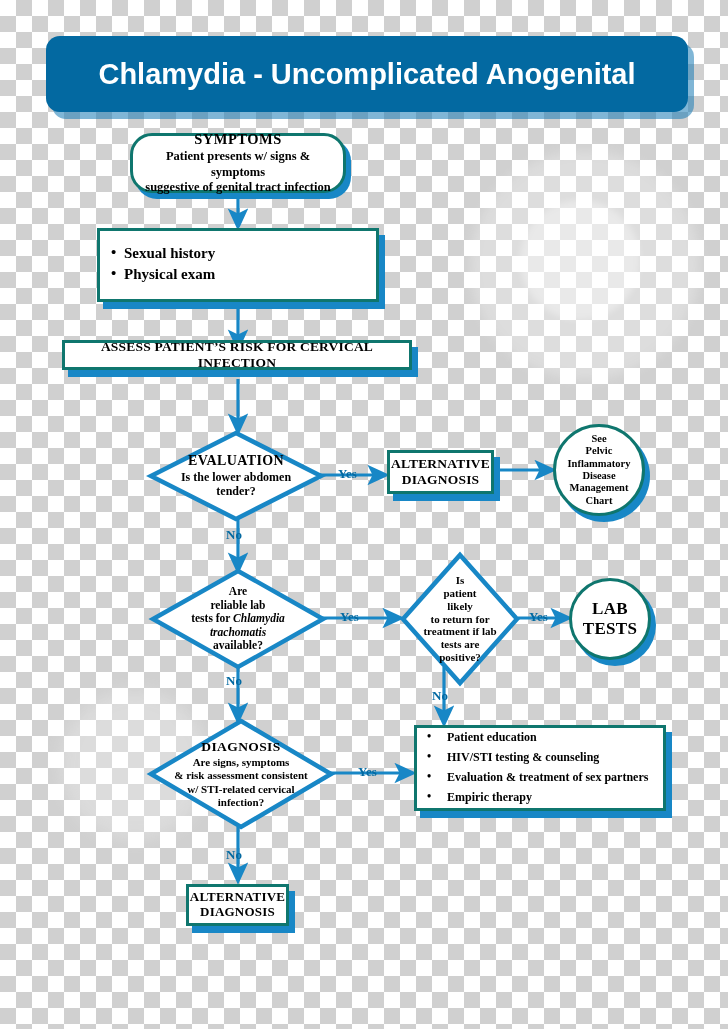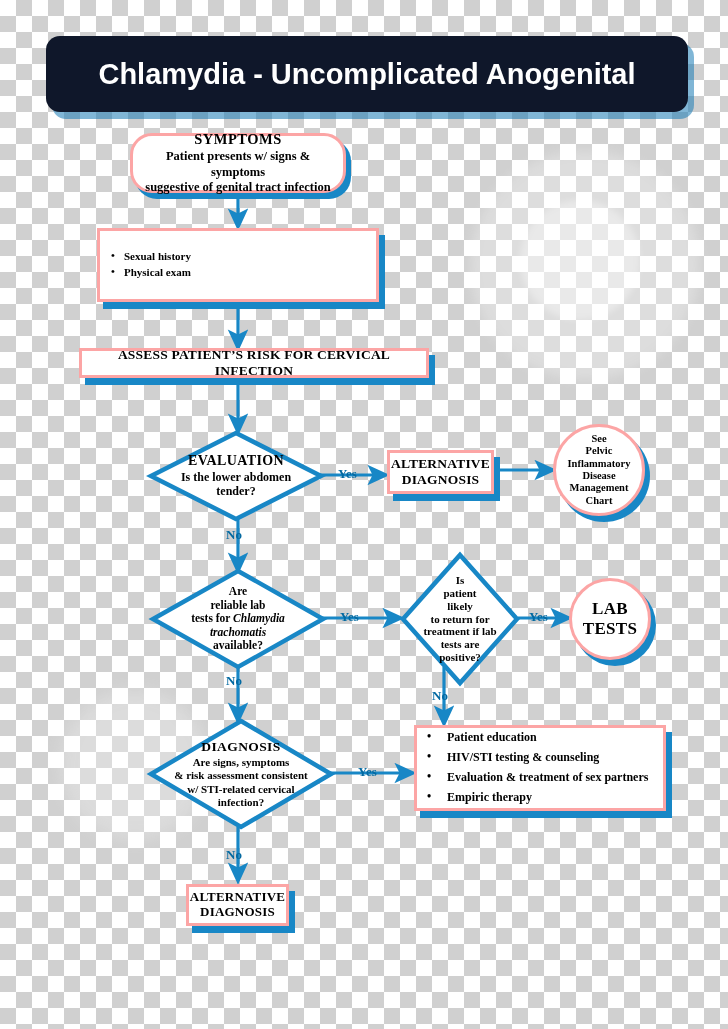--- a/index.html
+++ b/index.html
@@ -51,7 +51,7 @@
     top: 36px;
     width: 642px;
     height: 76px;
-    background: #0f172a;
+    background: #0369a1;
     border-radius: 14px;
     box-shadow: 6px 7px 0 0 rgba(23,122,180,0.55);
     display: flex;

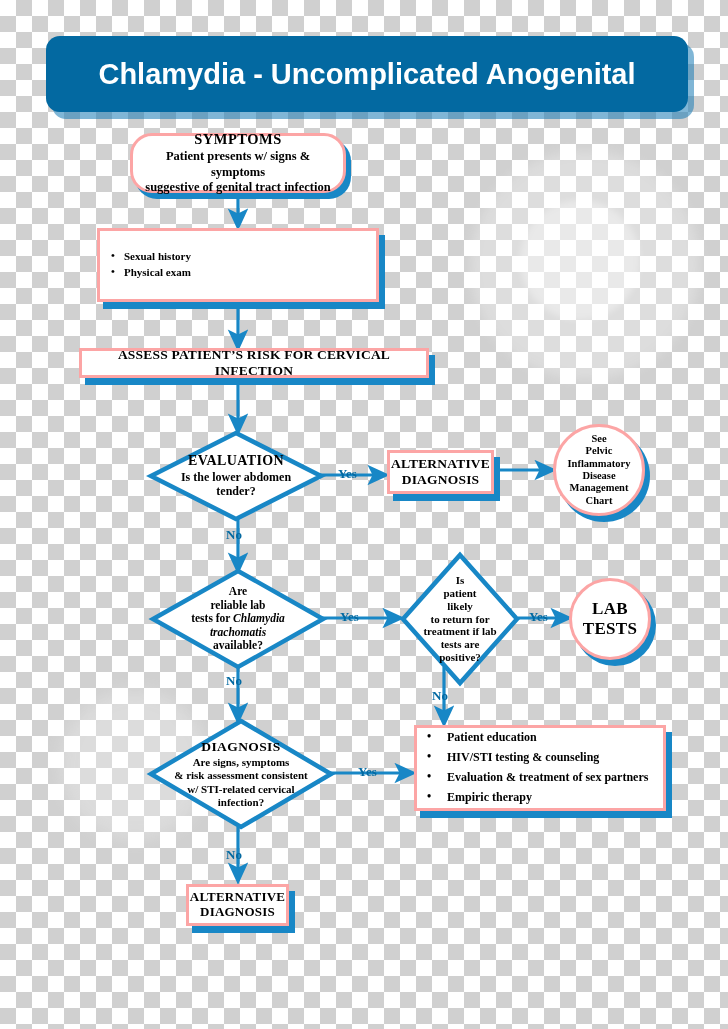--- a/index.html
+++ b/index.html
@@ -74,7 +74,7 @@
     position: absolute;
     box-sizing: border-box;
     background: #ffffff;
-    border: 3px solid #fca5a5;
+    border: 3px solid #0f766e;
     display: flex;
     align-items: center;
     justify-content: center;

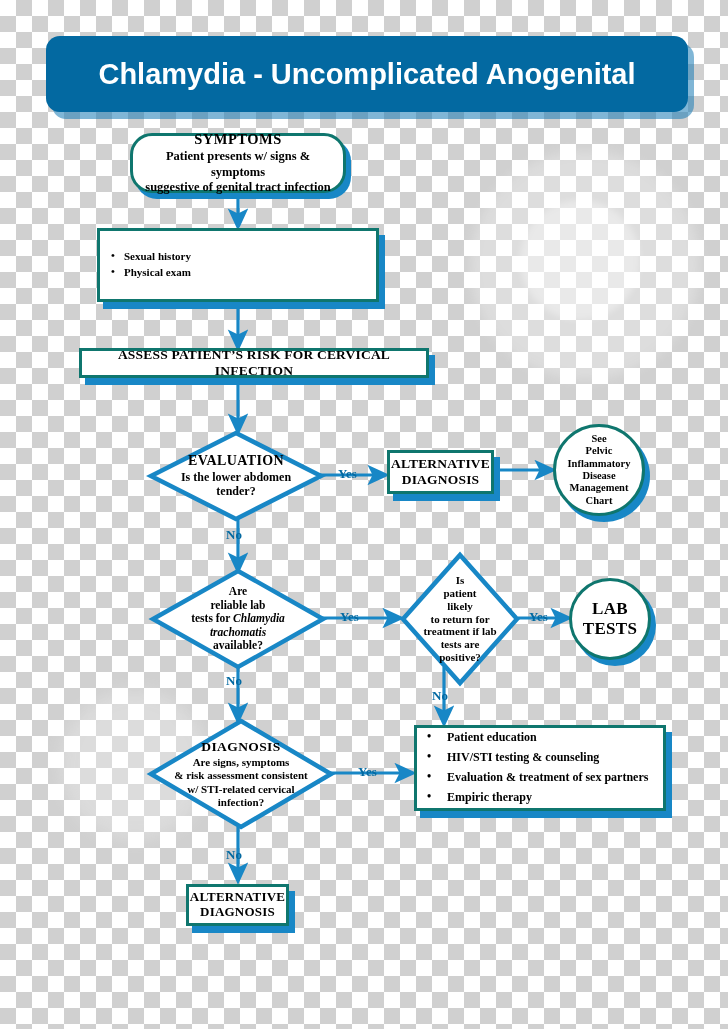--- a/index.html
+++ b/index.html
@@ -217,7 +217,7 @@
 
   <div class="node" style="left:97px; top:228px; width:282px; height:74px;">
     <div class="inner" style="font-size:12.5px; line-height:1.28; padding:4px 9px;">
-      <ul class="blist" style="font-size:11px;">
+      <ul class="blist" style="font-size:15px;">
         <li>Sexual history</li>
         <li>Physical exam</li>
       </ul>

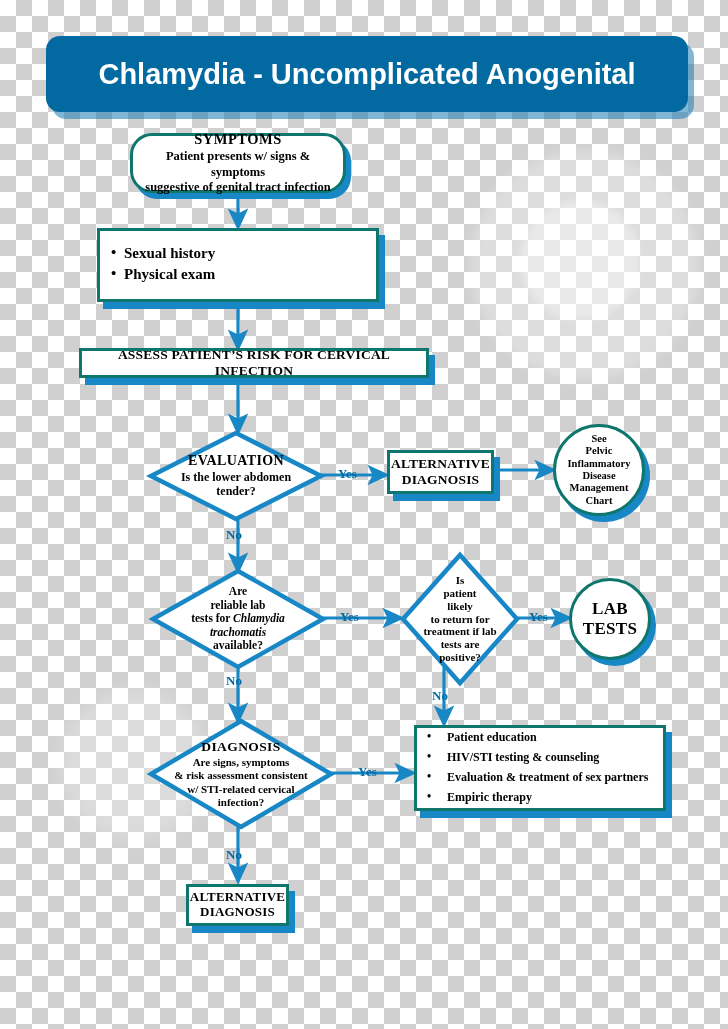--- a/index.html
+++ b/index.html
@@ -224,7 +224,7 @@
     </div>
   </div>
 
-  <div class="node bar" style="left:62px; top:348px; width:350px; height:30px;margin-left:17px;">
+  <div class="node bar" style="left:62px; top:340px; width:350px; height:30px;">
     <div class="inner" style="font-size:13.5px; font-weight:bold; letter-spacing:0.2px;">
       <span>ASSESS PATIENT’S RISK FOR CERVICAL INFECTION</span>
     </div>

